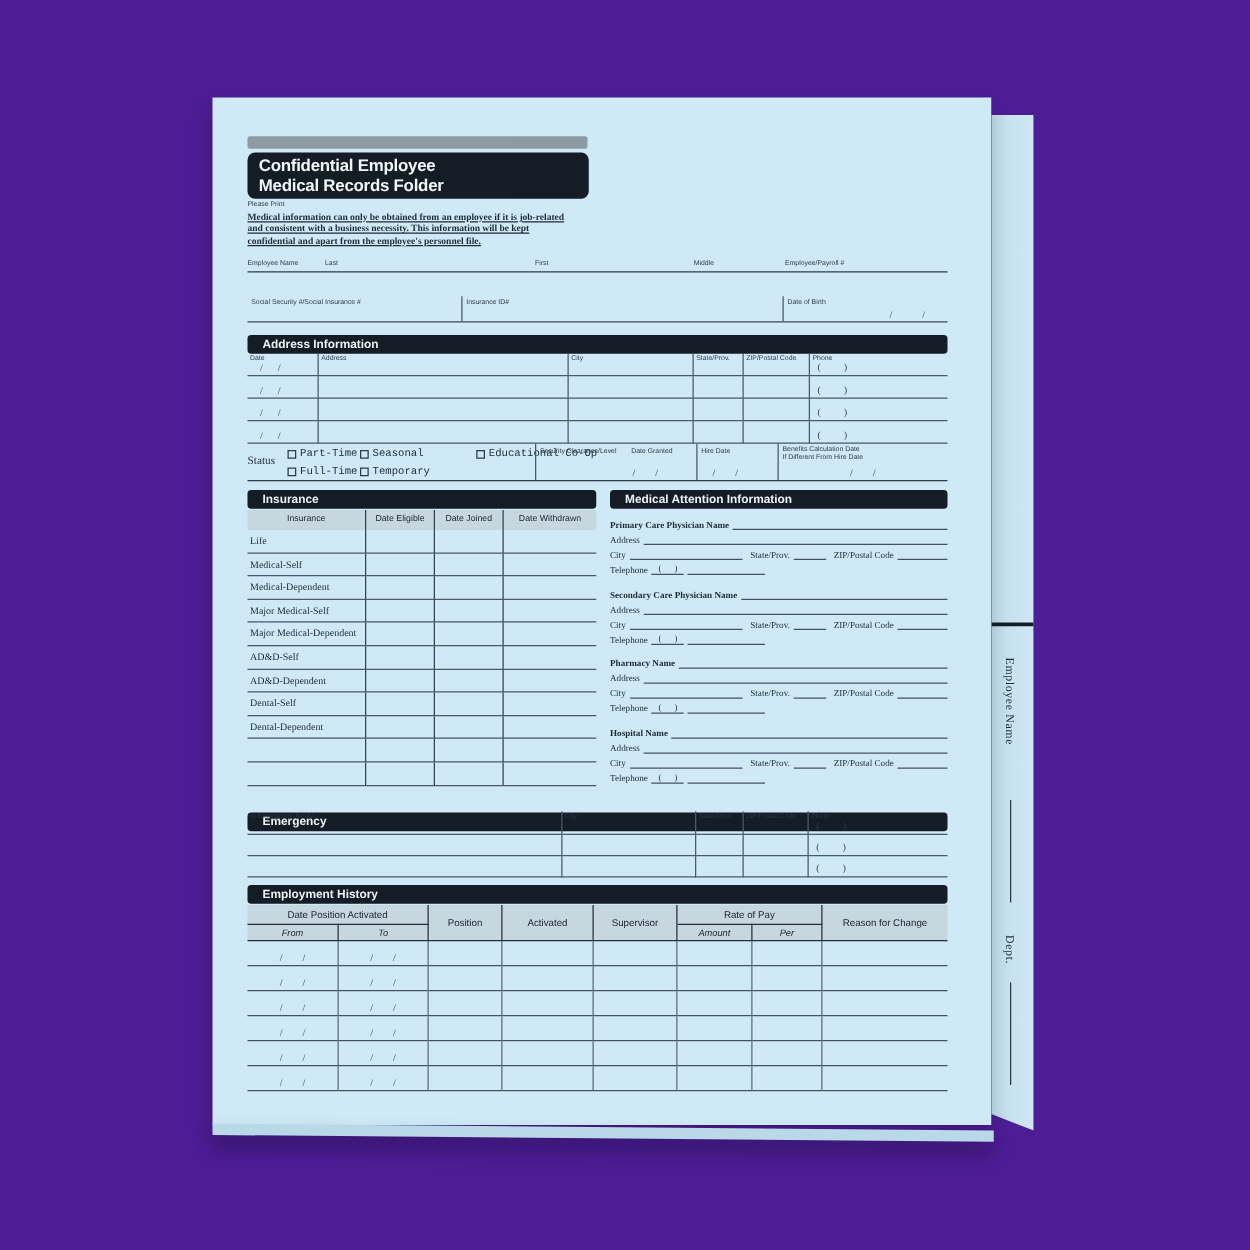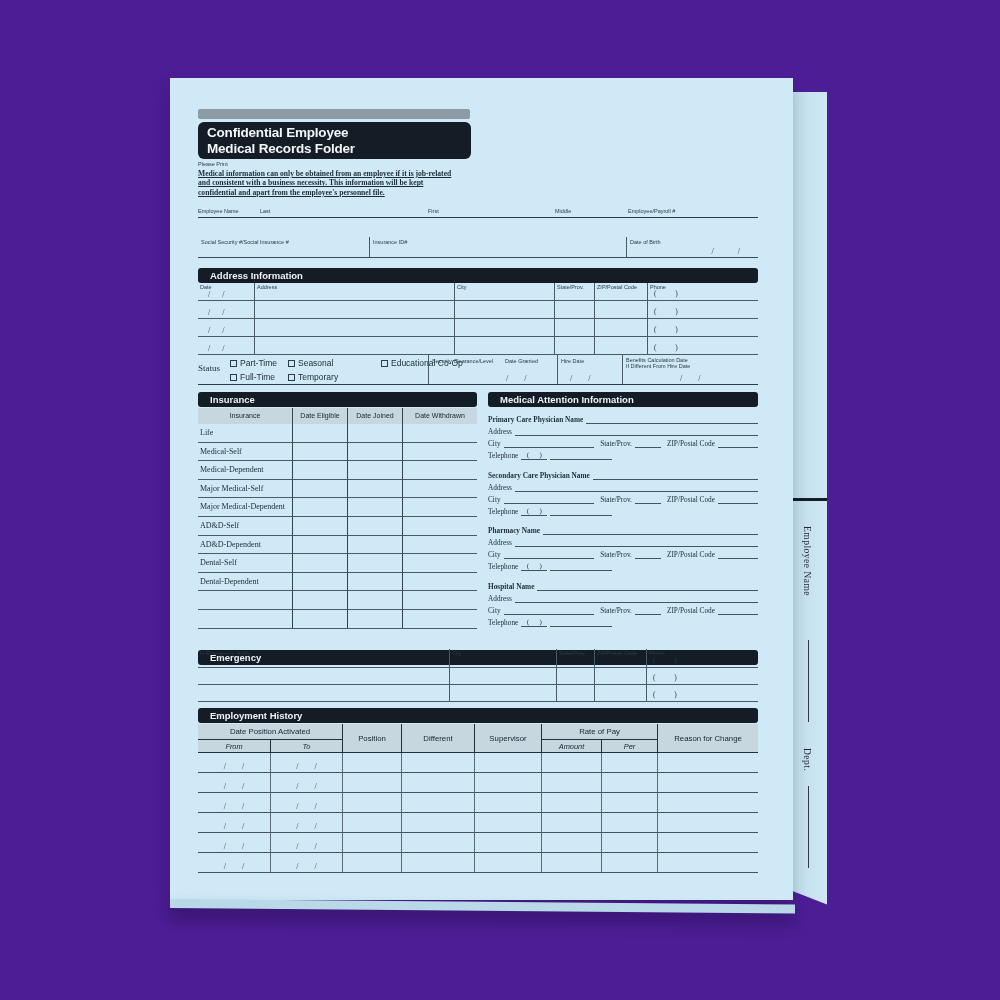--- a/index.html
+++ b/index.html
@@ -73,7 +73,7 @@
   .status-word { position:absolute; left:0; top:8px; font-family:"Liberation Serif", serif;
     font-size:9px; color:#1d2b38; }
   .cb-item { position:absolute; display:flex; align-items:center; gap:3px;
-    font-family:Liberation Sans, sans-serif; font-size:8.5px; color:#1d2b38;justify-content:space-between; }
+    font-family:Liberation Mono, monospace; font-size:8.5px; color:#1d2b38;justify-content:space-between; }
   .cb { width:7px; height:7px; border:1px solid #2b3b49; background:transparent; flex:none; }
   .vline { position:absolute; top:0; bottom:0; width:1px; background:#4a5a66; }
   .status-row .tiny { position:absolute; }

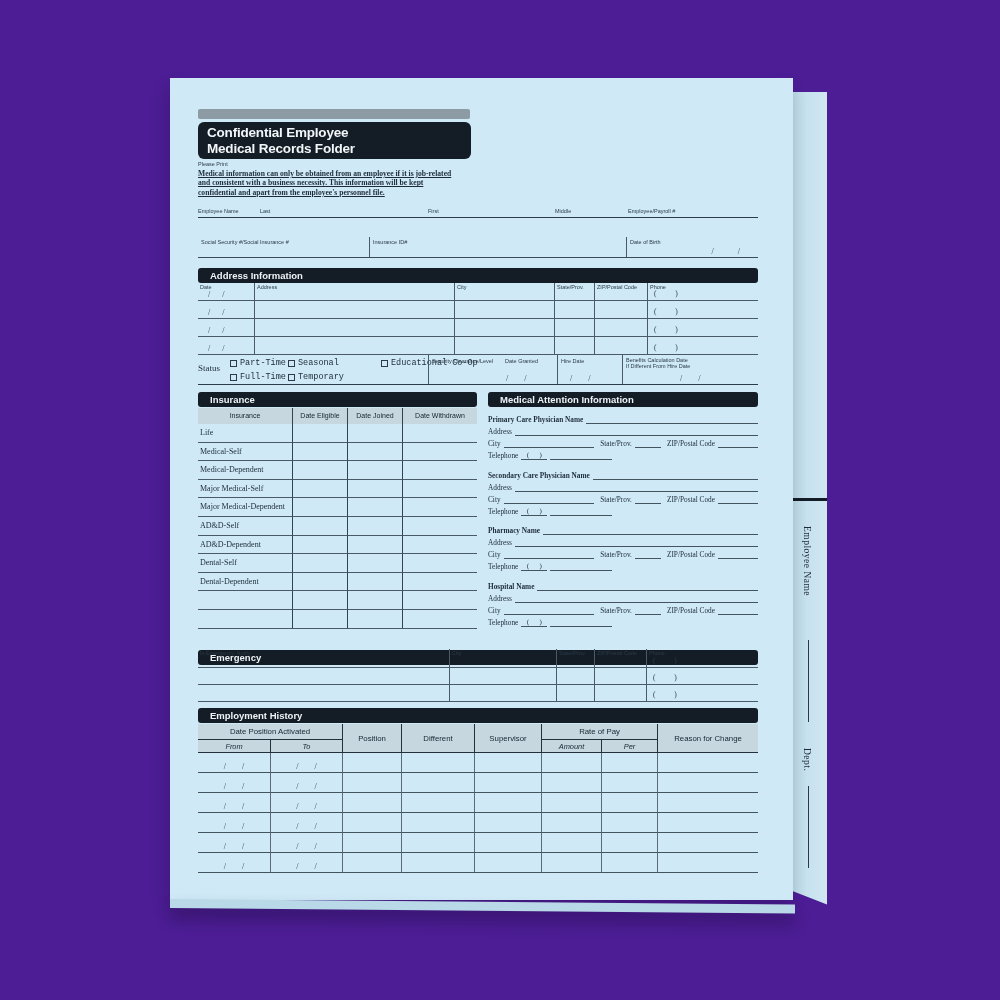--- a/index.html
+++ b/index.html
@@ -475,7 +475,7 @@
     <div class="emp-head">
       <div class="hcell grp" style="grid-row:1; grid-column:1/3; border-right:.9px solid #22303c;">Date Position Activated</div>
       <div class="hcell span2" style="grid-column:3;">Position</div>
-      <div class="hcell span2" style="grid-column:4;">Different</div>
+      <div class="hcell span2" style="grid-column:4;">Activated</div>
       <div class="hcell span2" style="grid-column:5;">Supervisor</div>
       <div class="hcell grp" style="grid-row:1; grid-column:6/8; border-right:.9px solid #22303c;">Rate of Pay</div>
       <div class="hcell span2 lastcol" style="grid-column:8;">Reason for Change</div>

